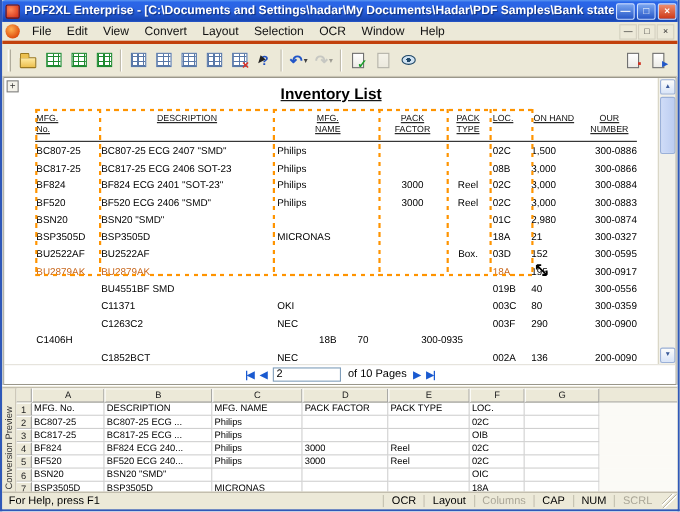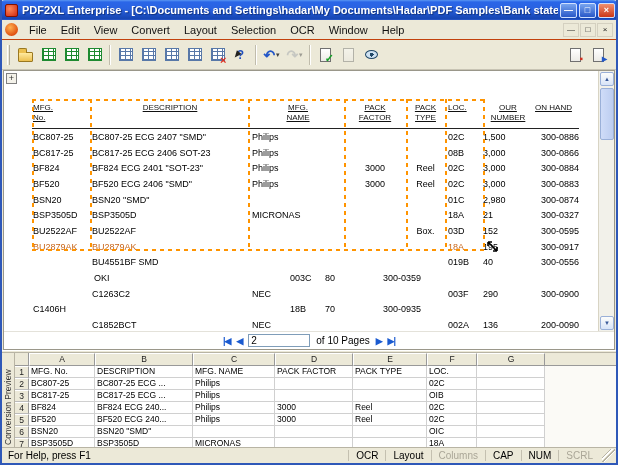--- a/index.html
+++ b/index.html
@@ -21,7 +21,7 @@
   .tbtn.close{background:linear-gradient(#f09070,#cc3818);}
   
   .menubar{height:20px;flex:0 0 20px;display:flex;align-items:center;background:#ece9d8;
-    border-bottom:1px solid #c2410c;padding:0 3px;font-size:11px;text-align:right;}
+    border-bottom:3px solid #c2410c;padding:0 3px;font-size:11px;text-align:right;}
   .docicon{width:13px;height:13px;border-radius:7px;margin-right:4px;
     background:radial-gradient(circle at 40% 35%, #ffb050, #e05010 70%, #a03000);}
   .menu-item{padding:2px 7px;color:#111;}

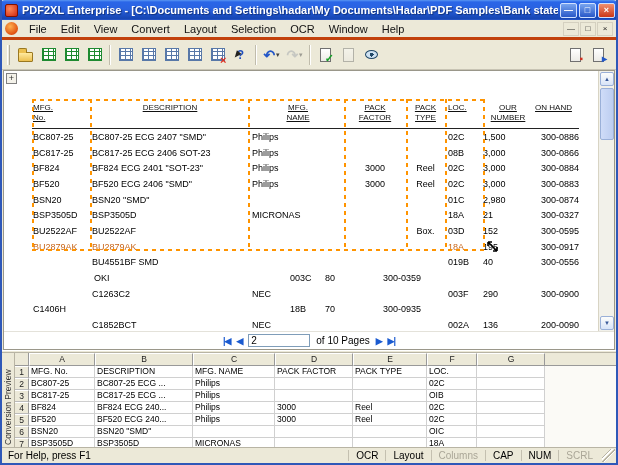--- a/index.html
+++ b/index.html
@@ -234,6 +234,7 @@
   <div class="main">
     <div class="docview">
       <div class="plus">+</div>
+      <div class="doctitle">Inventory List</div>
       <div class="dochdr">
           <div class="hcell c0">
             <div class="hline">MFG.</div>

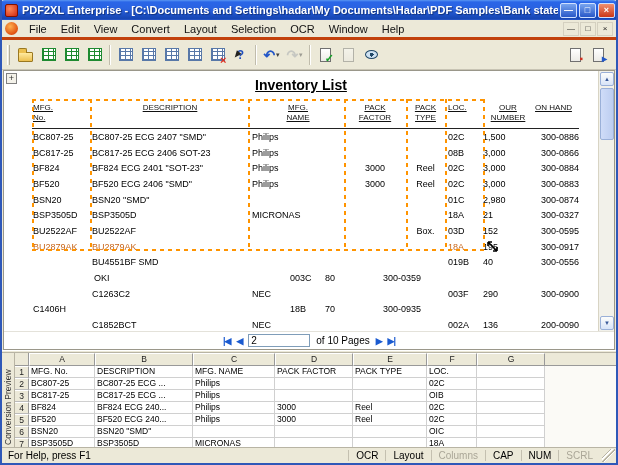--- a/index.html
+++ b/index.html
@@ -260,13 +260,13 @@
             <div class="hline">LOC.</div>
             <div class="hline"></div>
           </div>
+          <div class="hcell c6">
+            <div class="hline">ON HAND</div>
+            <div class="hline"></div>
+          </div>
           <div class="hcell c7">
             <div class="hline">OUR</div>
             <div class="hline">NUMBER</div>
-          </div>
-          <div class="hcell c6">
-            <div class="hline">ON HAND</div>
-            <div class="hline"></div>
           </div>
         </div>
       <div class="docbody">

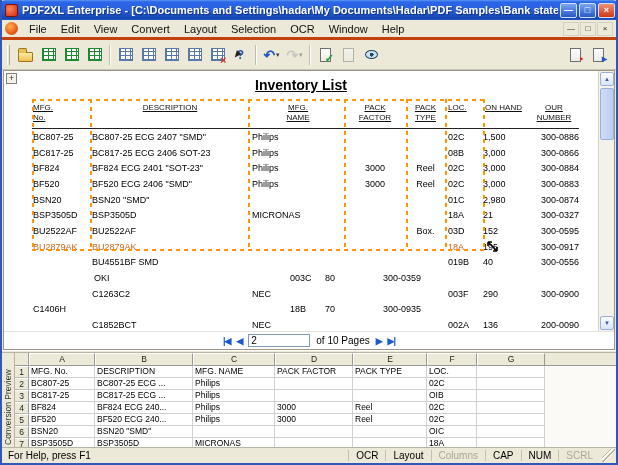--- a/index.html
+++ b/index.html
@@ -362,6 +362,7 @@
           </div>
           <div class="drow">
             <div class="dcell c0"></div>
+            <div class="dcell c1">C11371</div>
             <div class="dcell c2">OKI</div>
             <div class="dcell c3"></div>
             <div class="dcell c4"></div>

